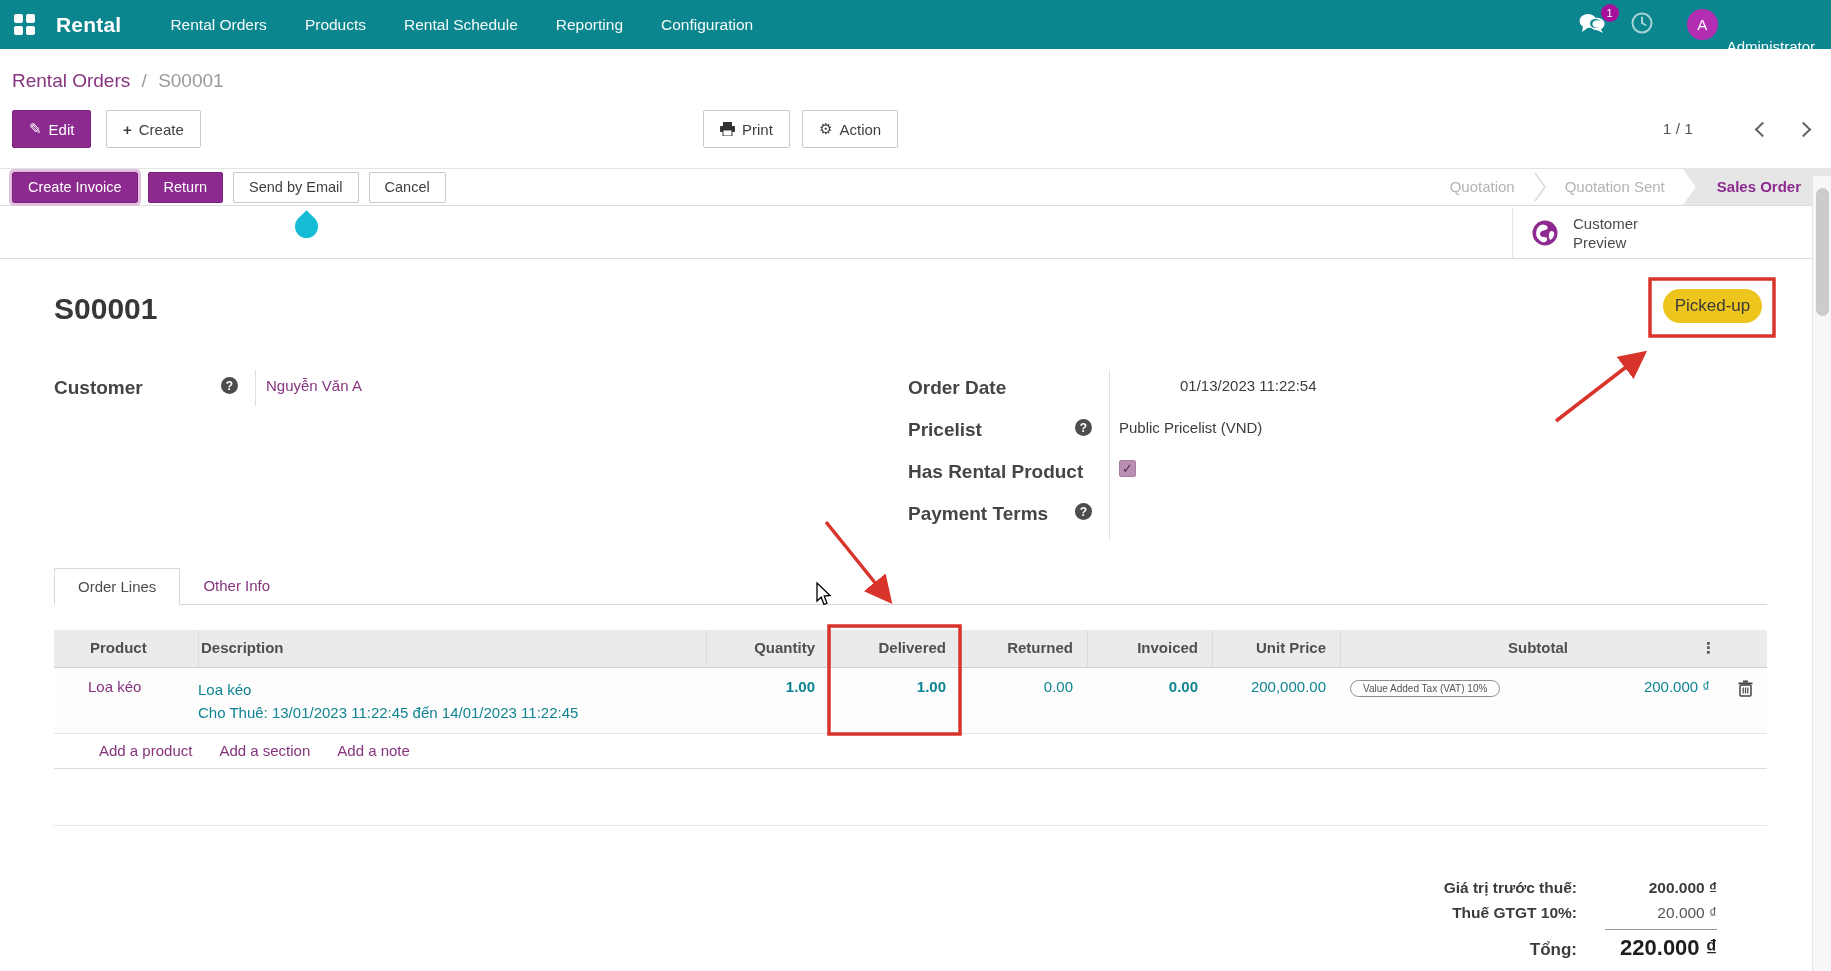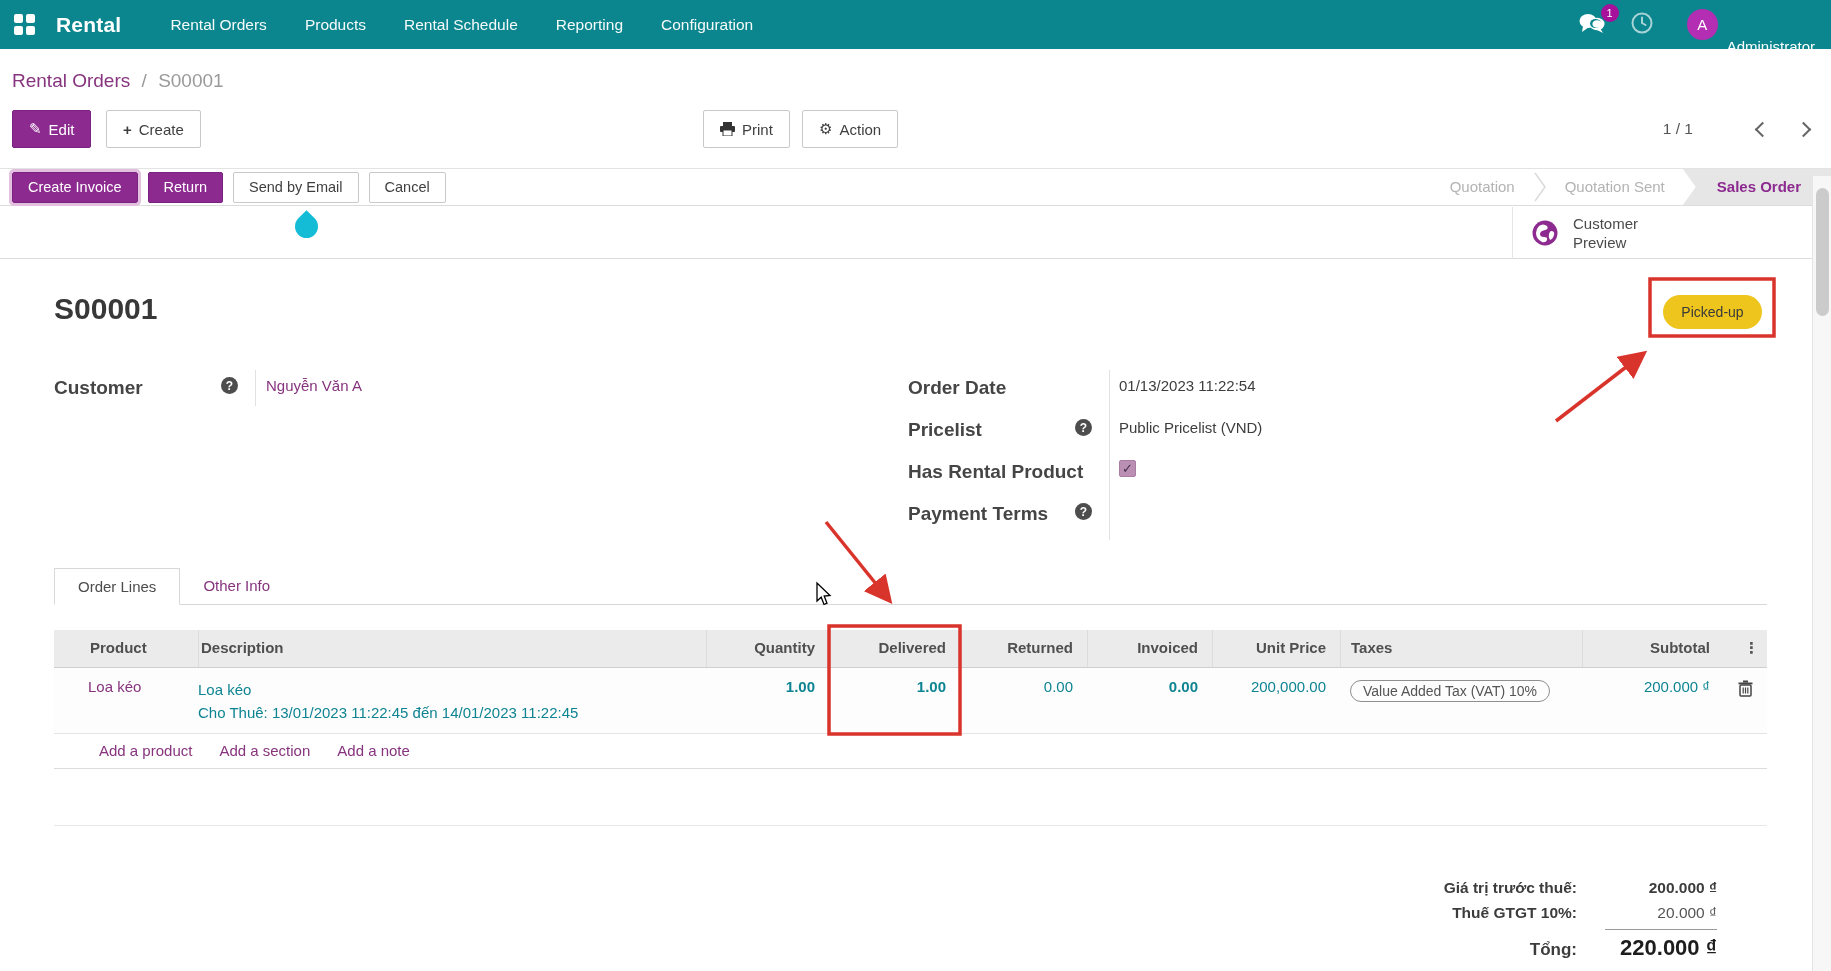--- a/index.html
+++ b/index.html
@@ -63,7 +63,7 @@
   
   .sheet{position:absolute; left:0; top:259px; width:1831px; height:712px; background:#fff;}
   .doc-title{position:absolute; left:54px; top:33px; font-size:30px; font-weight:700; color:#383838;}
-  .badge{position:absolute; left:1663px; top:36px; width:99px; height:34px; background:var(--yellow); border-radius:17px; color:#3a3a3a; font-size:14px; display:flex; align-items:center; justify-content:center;}
+  .badge{position:absolute; left:1663px; top:30px; width:99px; height:34px; background:var(--yellow); border-radius:17px; color:#3a3a3a; font-size:17px; display:flex; align-items:center; justify-content:center;}
 
   .flabel{position:absolute; font-weight:700; color:#454545; font-size:19px;}
   .fvalue{position:absolute; color:#3d3d3d; font-size:15px;}

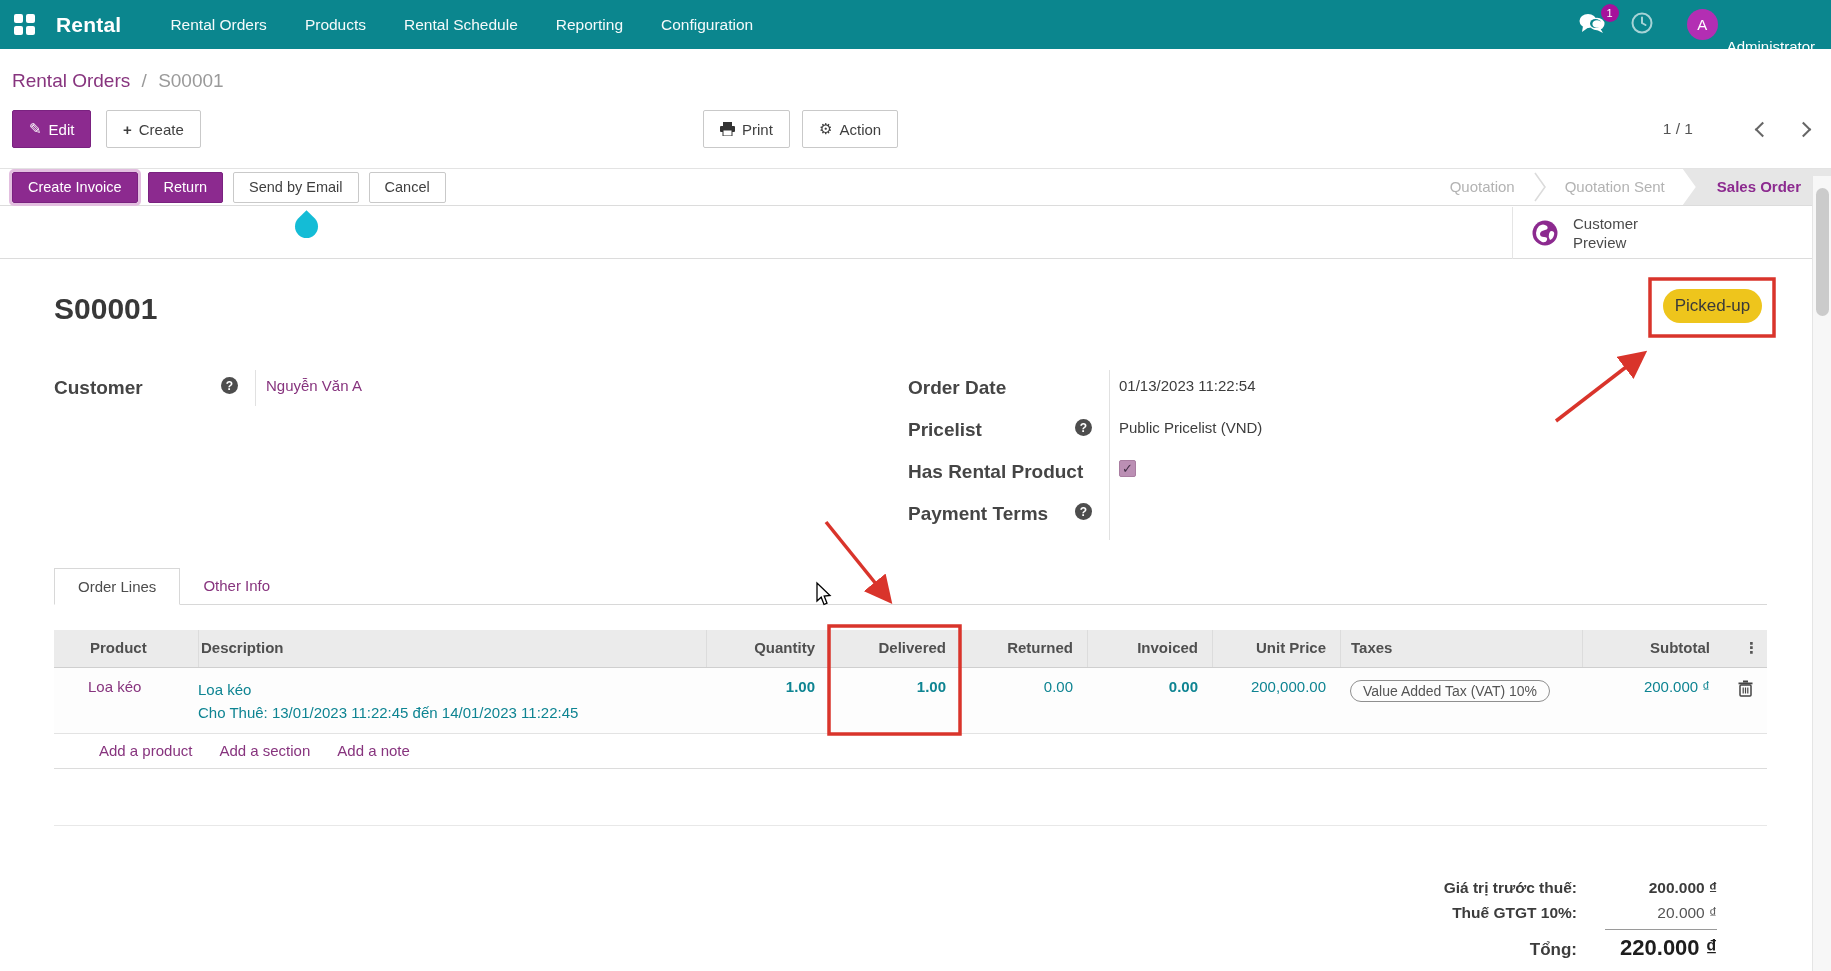--- a/index.html
+++ b/index.html
@@ -231,7 +231,7 @@
     <div class="fvalue link" style="left:266px; top:118px;">Nguyễn Văn A</div>
 
     <div class="flabel" style="left:908px; top:118px;">Order Date</div>
-    <div class="fvalue" style="left:1119px; top:118px;">01/13/2023 11:22:54</div>
+    <div class="fvalue" style="left:1180px; top:118px;">01/13/2023 11:22:54</div>
 
     <div class="flabel" style="left:908px; top:160px;">Pricelist</div>
     <div class="help" style="left:1075px; top:160px;">?</div>

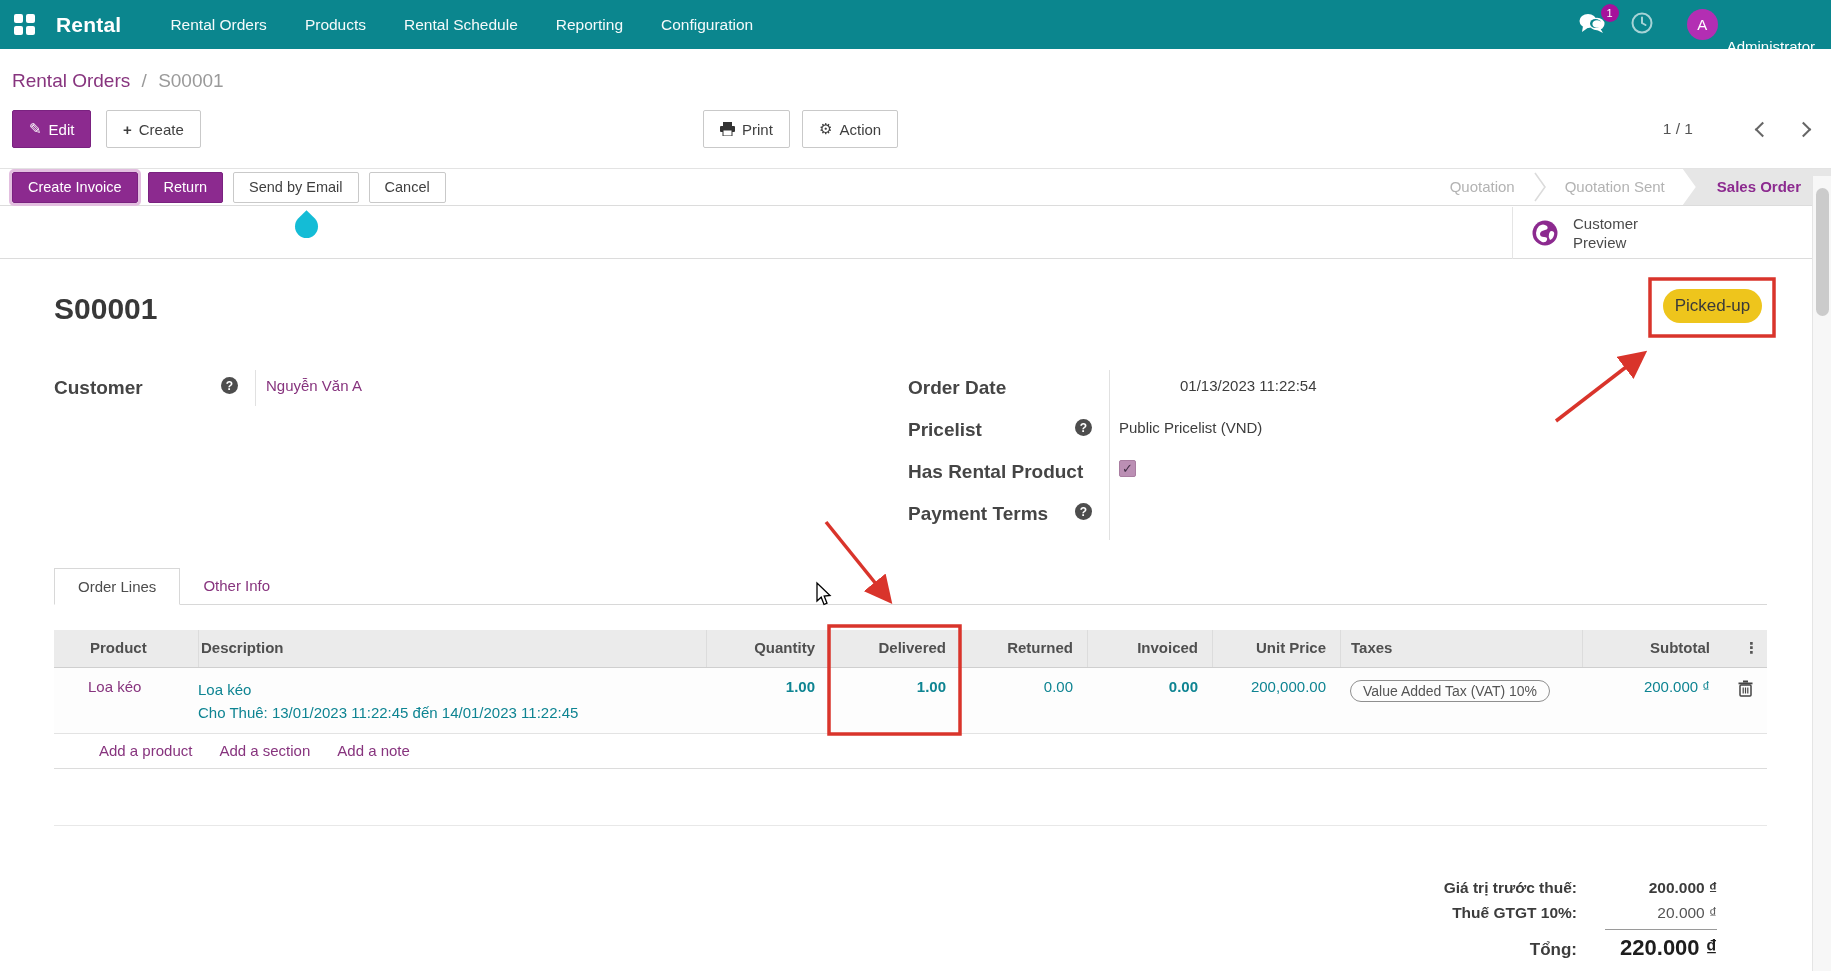--- a/index.html
+++ b/index.html
@@ -260,7 +260,6 @@
         <div class="th r bl">Returned</div>
         <div class="th r bl">Invoiced</div>
         <div class="th r bl">Unit Price</div>
-        <div class="th l bl" style="padding-left:10px;">Taxes</div>
         <div class="th r bl">Subtotal</div>
         <div class="th r" style="padding-right:8px; color:#555;">⋮</div>
       </div>

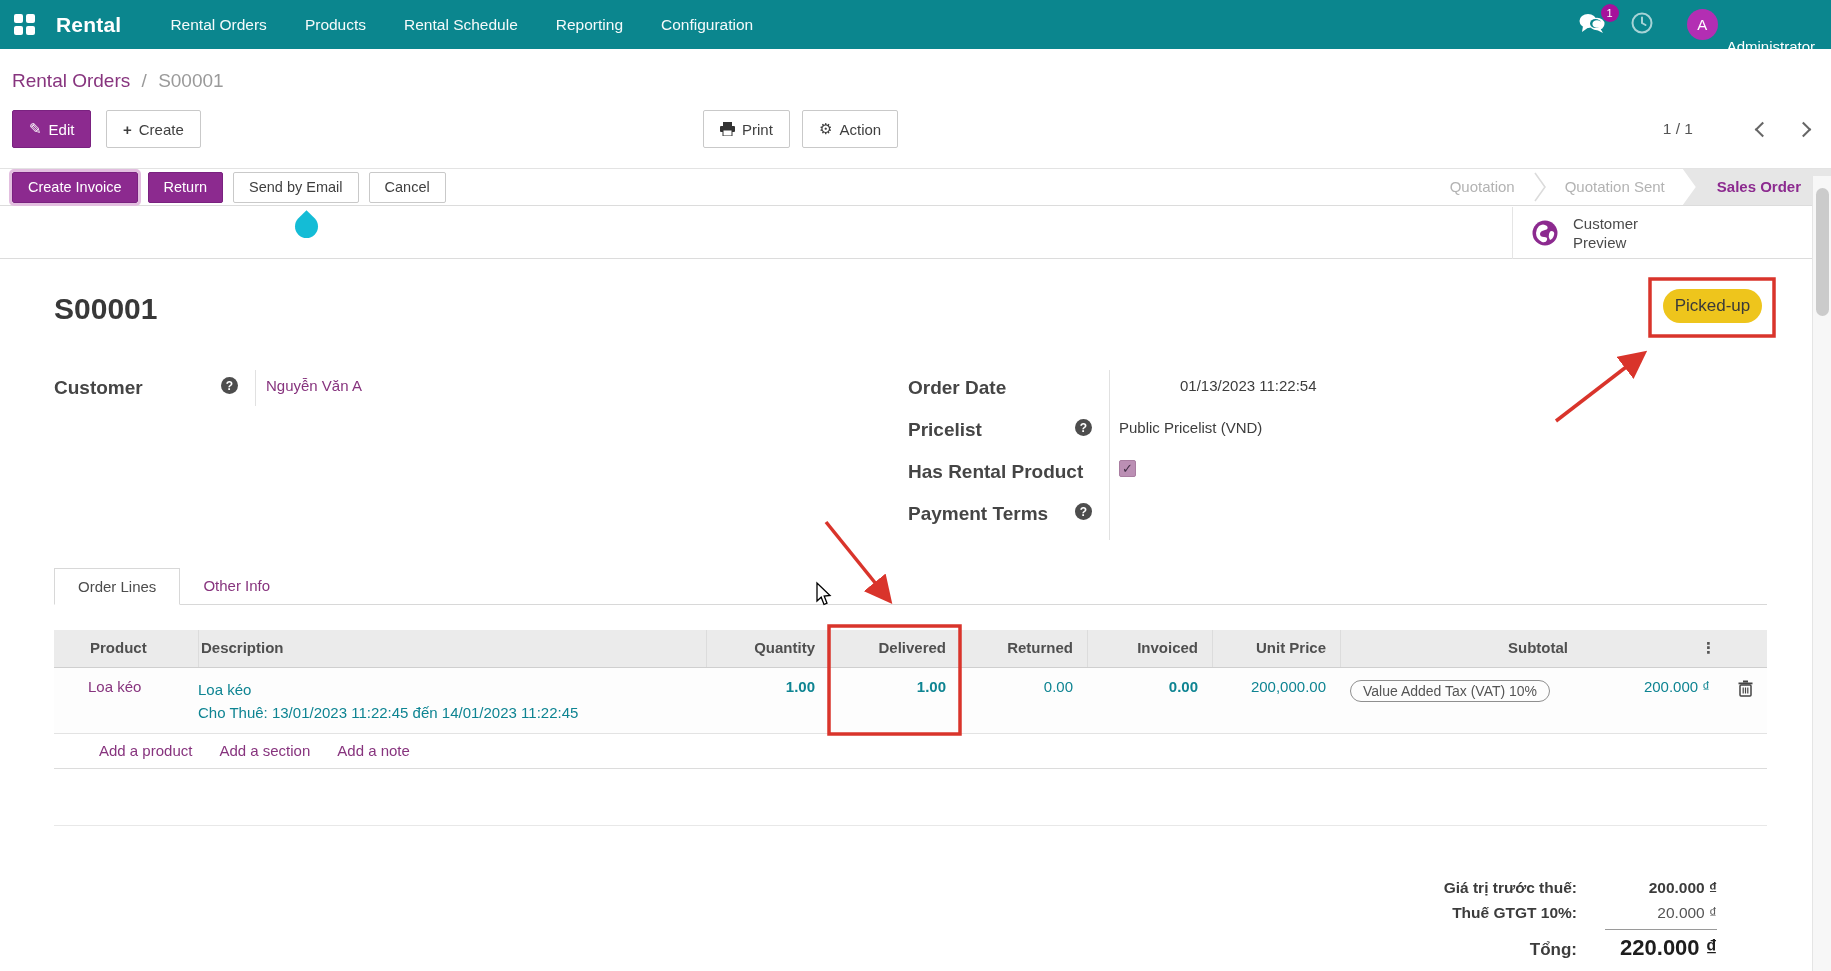--- a/index.html
+++ b/index.html
@@ -92,7 +92,7 @@
   .td.num.b{font-weight:700;}
   .cell-product{color:var(--link); cursor:pointer;}
   .cell-desc{color:var(--teal); line-height:23px; padding-bottom:9px;}
-  .tax-pill{display:inline-block; border:1px solid #8f8f8f; border-radius:20px; padding:2px 12px; color:#555; font-size:14px; margin-top:2px; margin-left:10px; white-space:nowrap;}
+  .tax-pill{display:inline-block; border:1px solid #8f8f8f; border-radius:20px; padding:2px 12px; color:#555; font-size:10px; margin-top:2px; margin-left:10px; white-space:nowrap;}
   .trash{padding-top:12px; text-align:center; cursor:pointer;}
   .addrow{border-bottom:1px solid #dcdcdc; padding:8px 0 9px 45px; display:flex; gap:27px;}
   .addrow span{color:var(--link); cursor:pointer; font-size:15px;}

